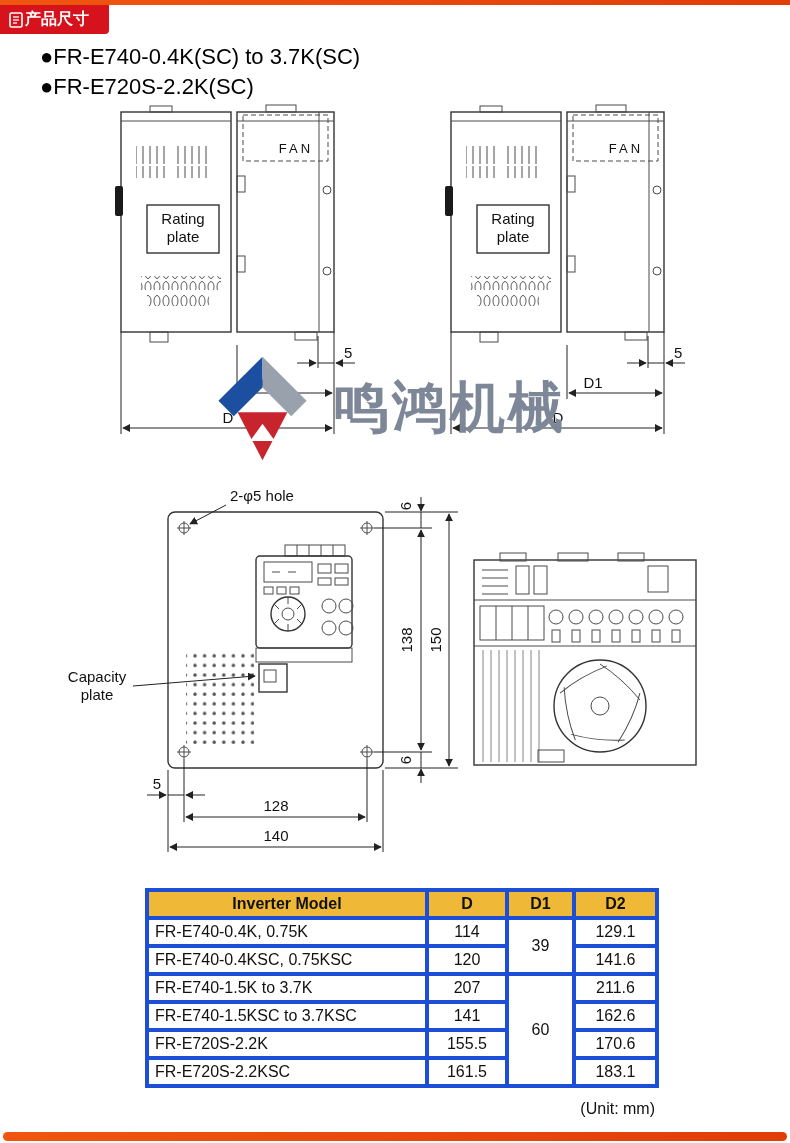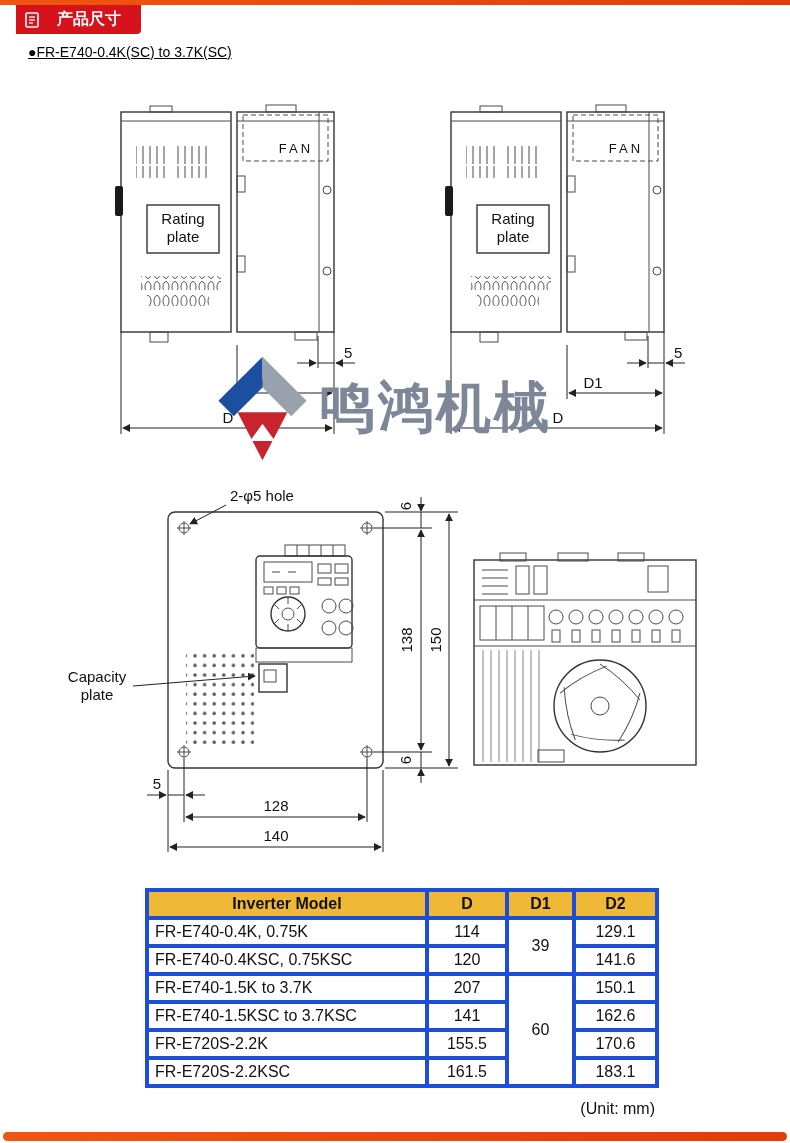--- a/index.html
+++ b/index.html
@@ -11,8 +11,8 @@
   .bottom-strip{position:absolute;left:3px;top:1132px;width:784px;height:9px;border-radius:5px;
         background:linear-gradient(90deg,#f0560f,#e23c09);}
   .top-badge{position:absolute;left:0;top:5px;background:#d6121c;color:#fff;display:flex;
-        align-items:center;gap:18px;padding:4px 20px 4px 9px;font-size:16px;font-weight:bold;
-        border-radius:0 0 4px 0;z-index:4;margin-left:16px;}
+        align-items:center;gap:2px;padding:4px 20px 4px 9px;font-size:16px;font-weight:bold;
+        border-radius:0 0 4px 0;z-index:4;}
   .bullet{position:absolute;left:28px;font-size:14px;color:#000;z-index:2;text-decoration:underline;}
   .drawings{position:absolute;left:0;top:0;z-index:1;}
   .watermark{position:absolute;left:205px;top:352px;display:flex;align-items:center;z-index:2;}

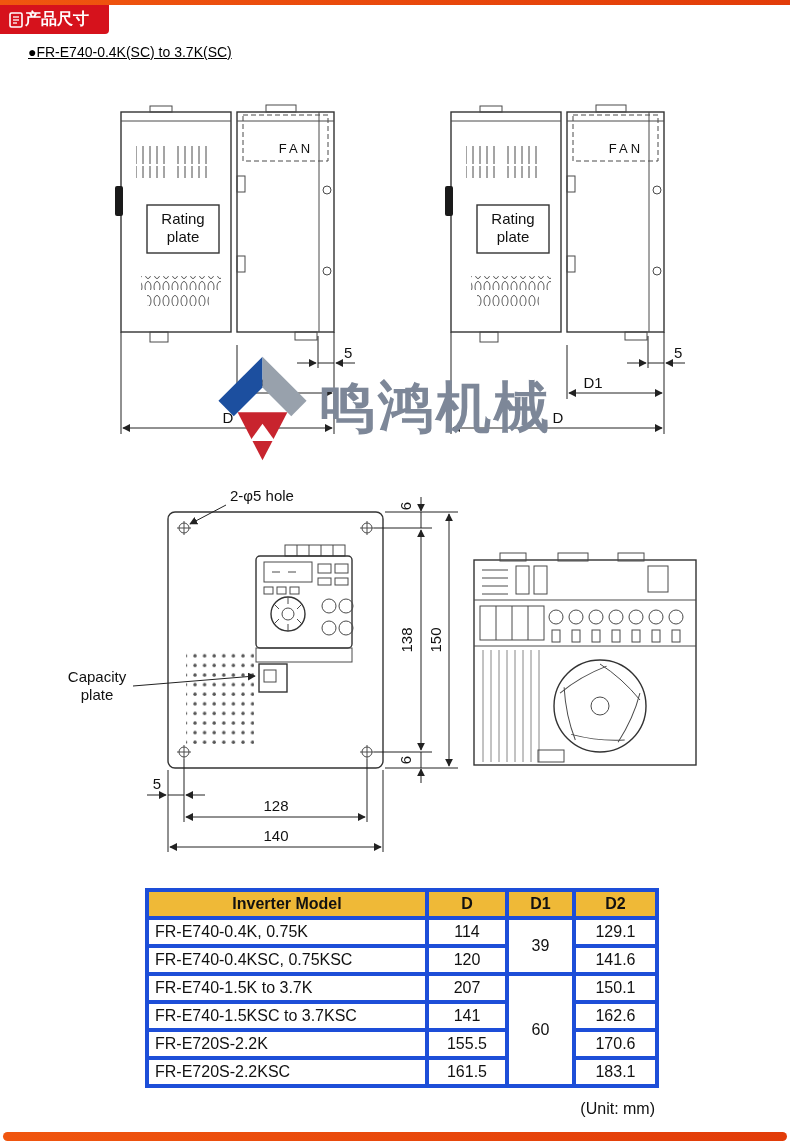--- a/index.html
+++ b/index.html
@@ -13,7 +13,7 @@
   .top-badge{position:absolute;left:0;top:5px;background:#d6121c;color:#fff;display:flex;
         align-items:center;gap:2px;padding:4px 20px 4px 9px;font-size:16px;font-weight:bold;
         border-radius:0 0 4px 0;z-index:4;}
-  .bullet{position:absolute;left:28px;font-size:14px;color:#000;z-index:2;text-decoration:underline;}
+  .bullet{position:absolute;left:40px;font-size:22px;color:#000;z-index:2;}
   .drawings{position:absolute;left:0;top:0;z-index:1;}
   .watermark{position:absolute;left:205px;top:352px;display:flex;align-items:center;z-index:2;}
   .wm-text{margin-left:0;}

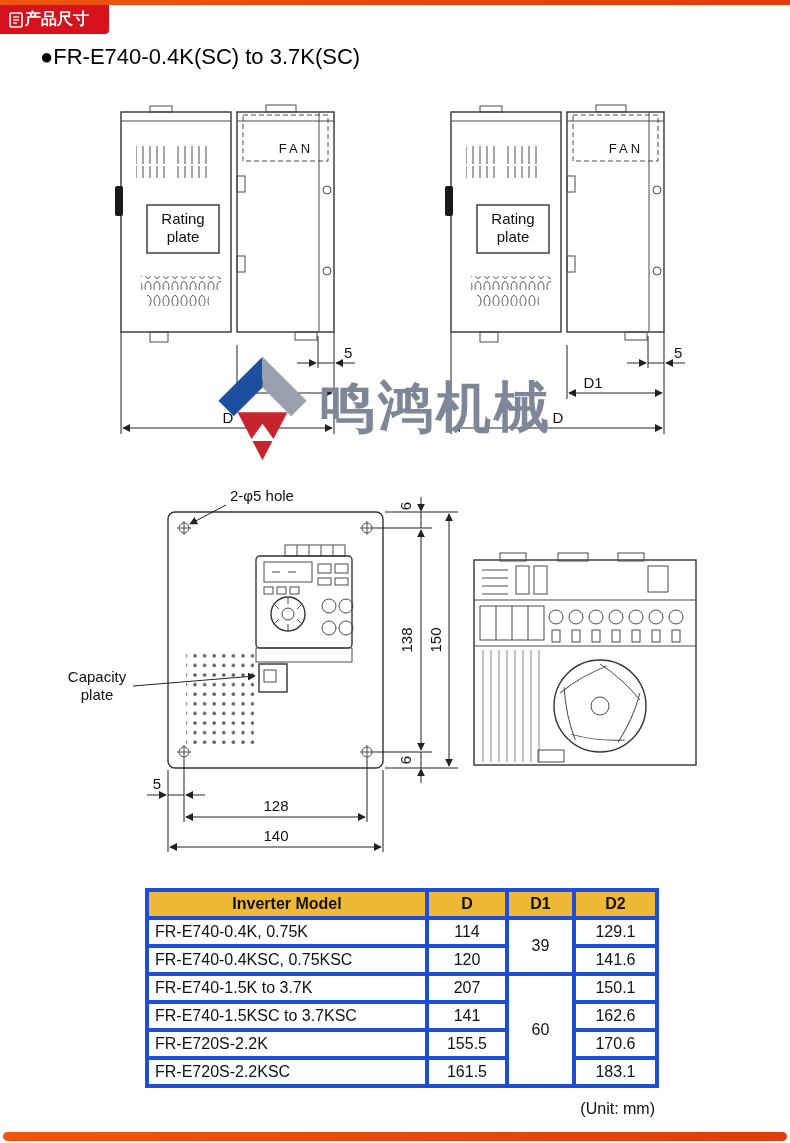--- a/index.html
+++ b/index.html
@@ -54,6 +54,7 @@
   </div>
 
   <div class="bullet" style="top:44px">●FR-E740-0.4K(SC) to 3.7K(SC)</div>
+  <div class="bullet" style="top:74px">●FR-E720S-2.2K(SC)</div>
 
   <svg class="drawings" width="790" height="1143" viewBox="0 0 790 1143" xmlns="http://www.w3.org/2000/svg">
     <defs>

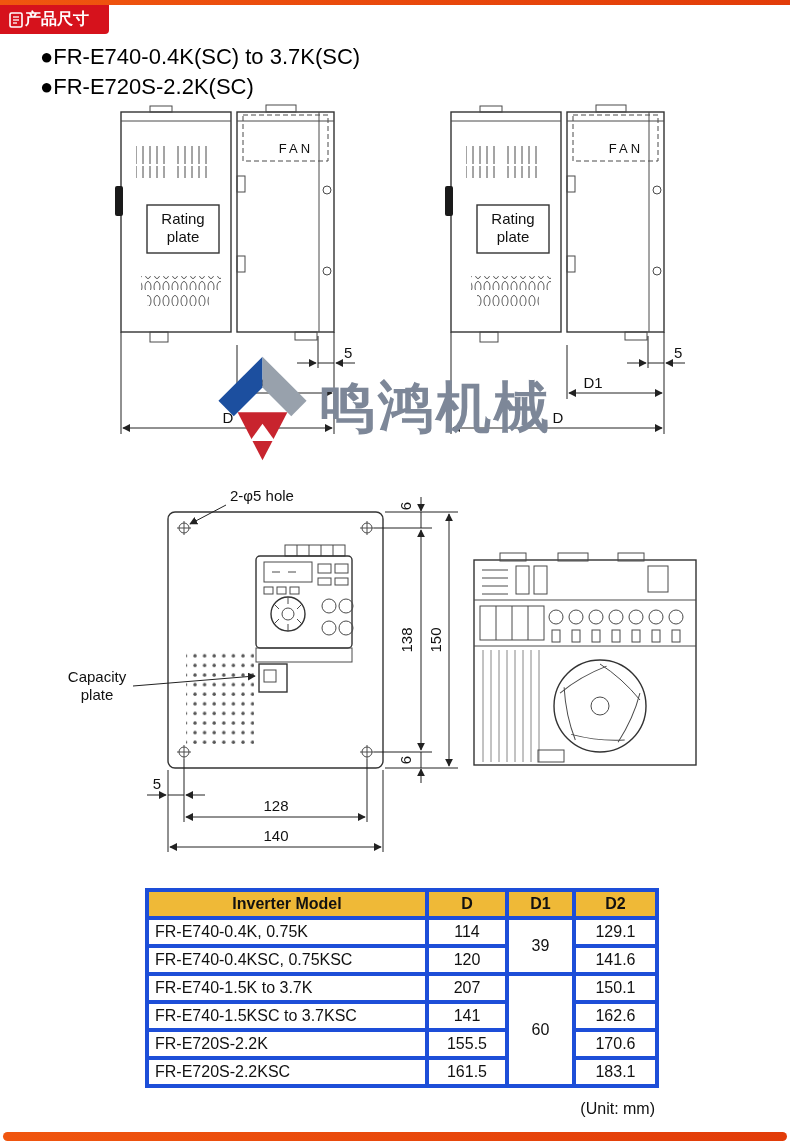--- a/index.html
+++ b/index.html
@@ -16,7 +16,7 @@
   .bullet{position:absolute;left:40px;font-size:22px;color:#000;z-index:2;}
   .drawings{position:absolute;left:0;top:0;z-index:1;}
   .watermark{position:absolute;left:205px;top:352px;display:flex;align-items:center;z-index:2;}
-  .wm-text{margin-left:0;}
+  .wm-text{margin-left:14px;}
   .wm-cn{font-size:55px;font-weight:bold;color:#7d8798;letter-spacing:3px;line-height:1.05;}
   .wm-en{font-size:19px;font-weight:bold;color:#4d5a75;letter-spacing:2px;margin-top:3px;}
   .spec-table{position:absolute;left:145px;top:888px;z-index:3;border-collapse:collapse;

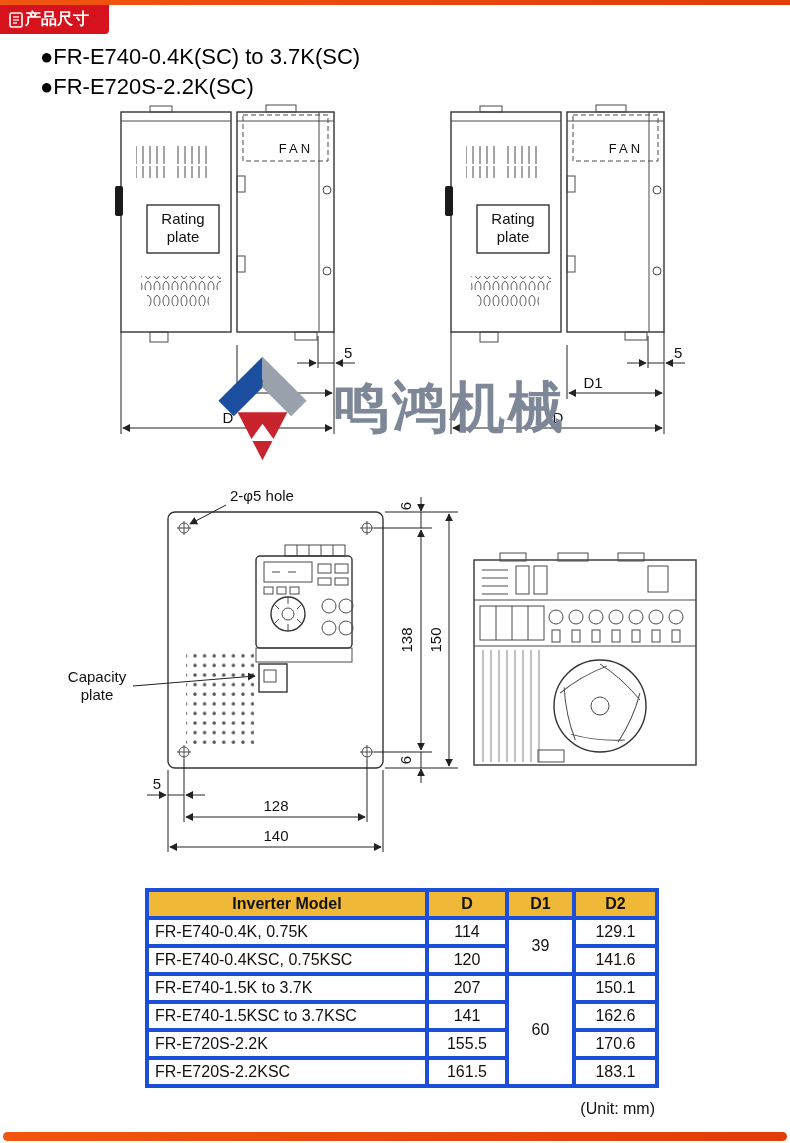--- a/index.html
+++ b/index.html
@@ -302,7 +302,7 @@
         <td class="model">FR-E740-1.5K to 3.7K</td>
         <td class="num">207</td>
         <td class="num" rowspan="4">60</td>
-        <td class="num">150.1</td>
+        <td class="num">211.6</td>
       </tr>
       <tr>
         <td class="model">FR-E740-1.5KSC to 3.7KSC</td>

